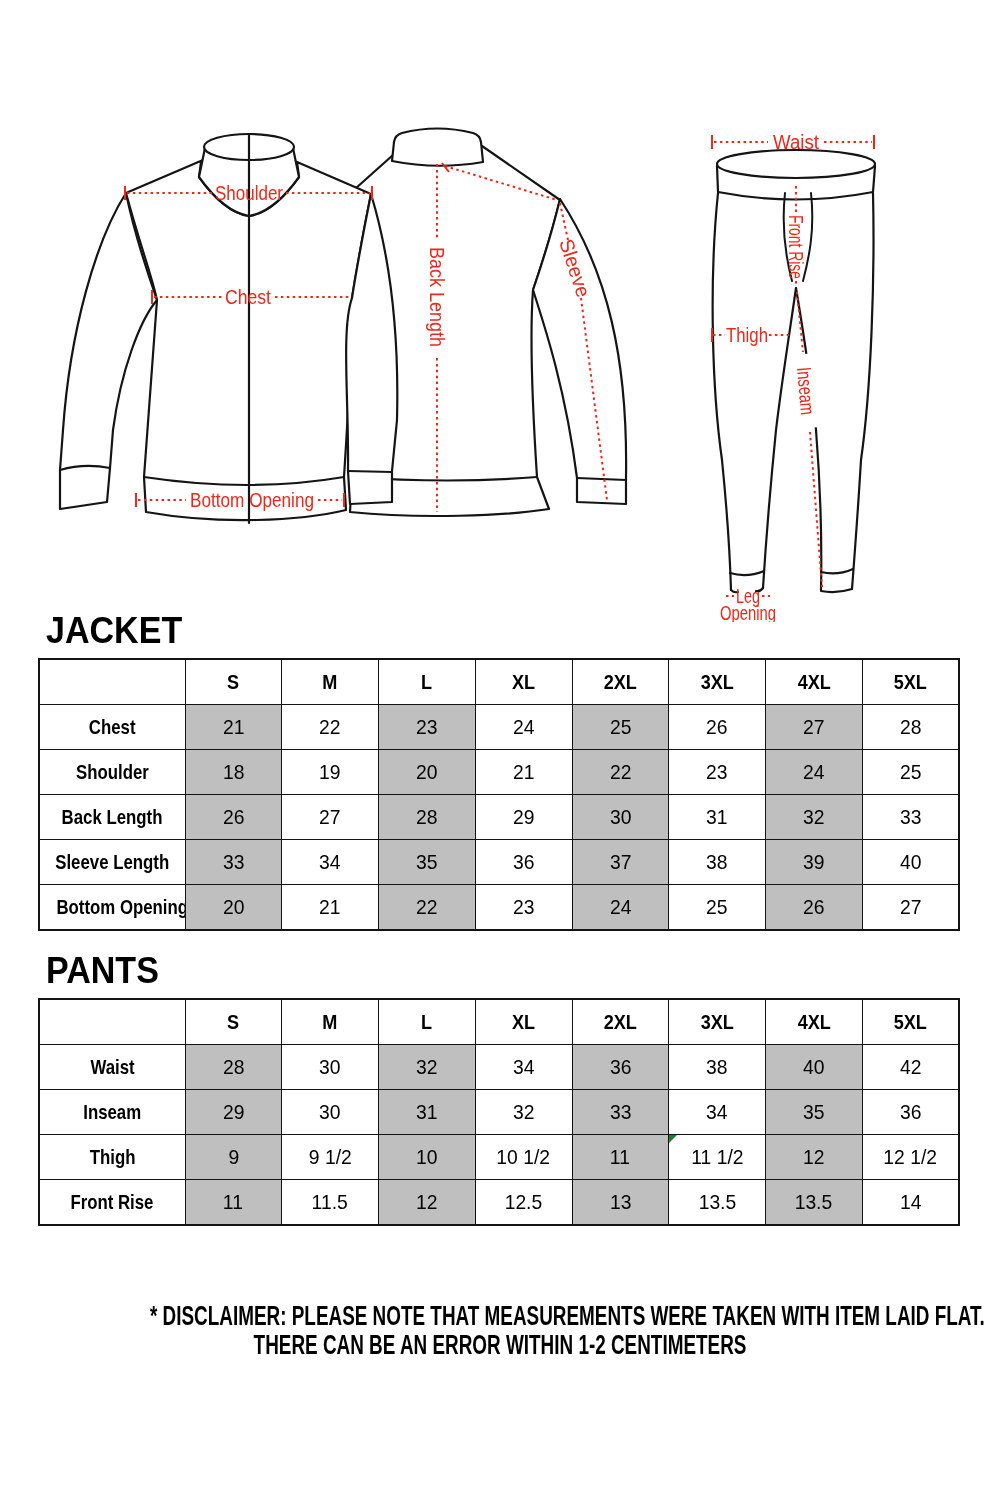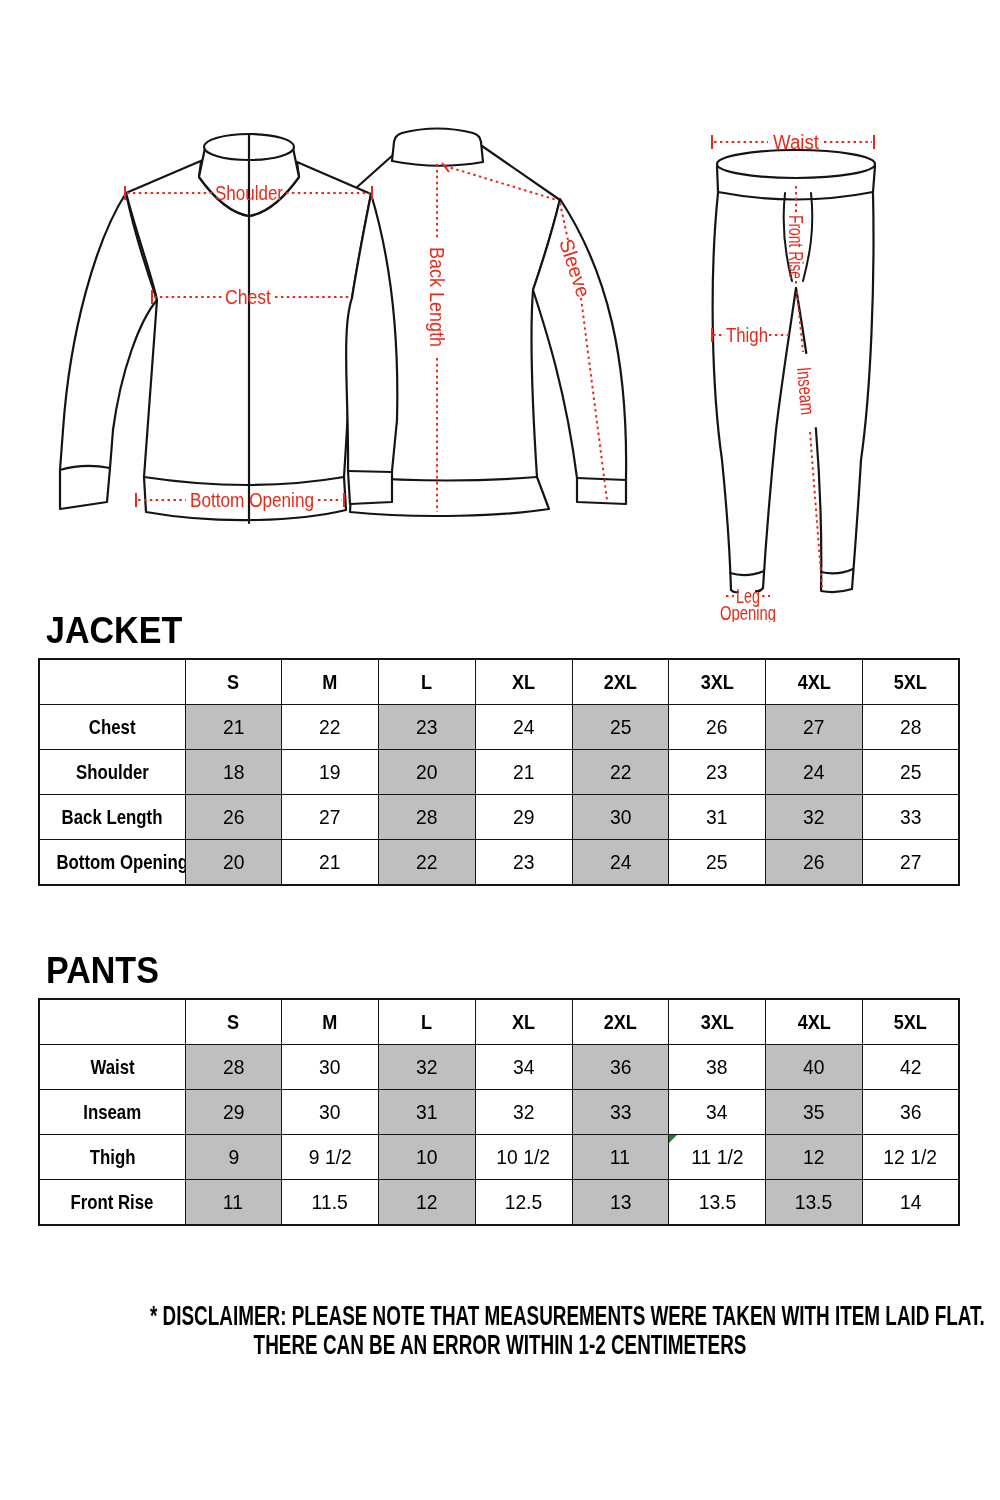--- a/index.html
+++ b/index.html
@@ -230,6 +230,17 @@
           <td><span class="cxv">33</span></td>
         </tr>
         <tr>
+          <th><span class="cx">Sleeve Length</span></th>
+          <td class="shaded"><span class="cxv">33</span></td>
+          <td><span class="cxv">34</span></td>
+          <td class="shaded"><span class="cxv">35</span></td>
+          <td><span class="cxv">36</span></td>
+          <td class="shaded"><span class="cxv">37</span></td>
+          <td><span class="cxv">38</span></td>
+          <td class="shaded"><span class="cxv">39</span></td>
+          <td><span class="cxv">40</span></td>
+        </tr>
+        <tr>
           <th><span class="cx">Bottom Opening</span></th>
           <td class="shaded"><span class="cxv">20</span></td>
           <td><span class="cxv">21</span></td>

